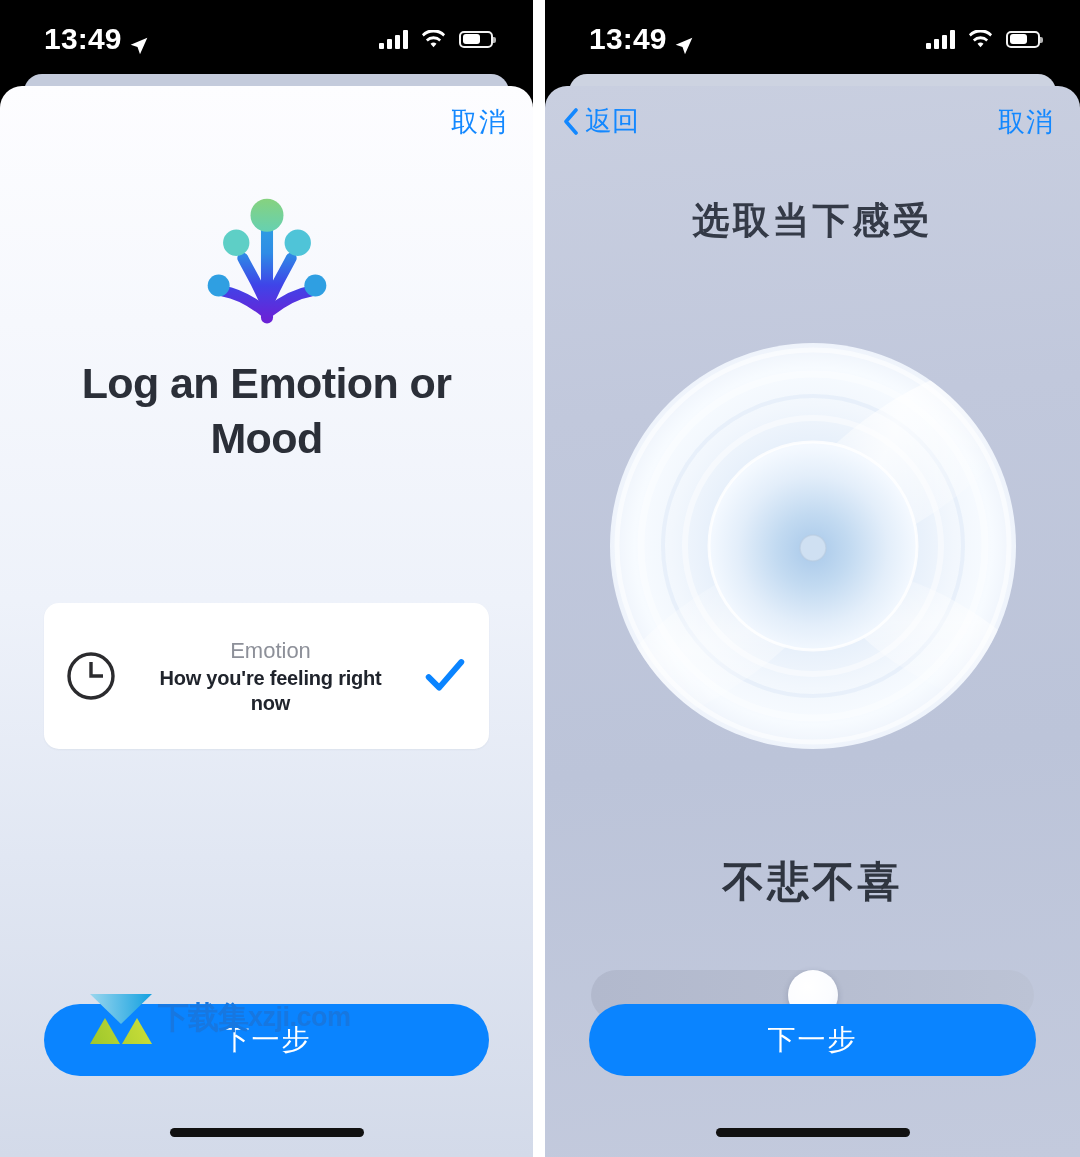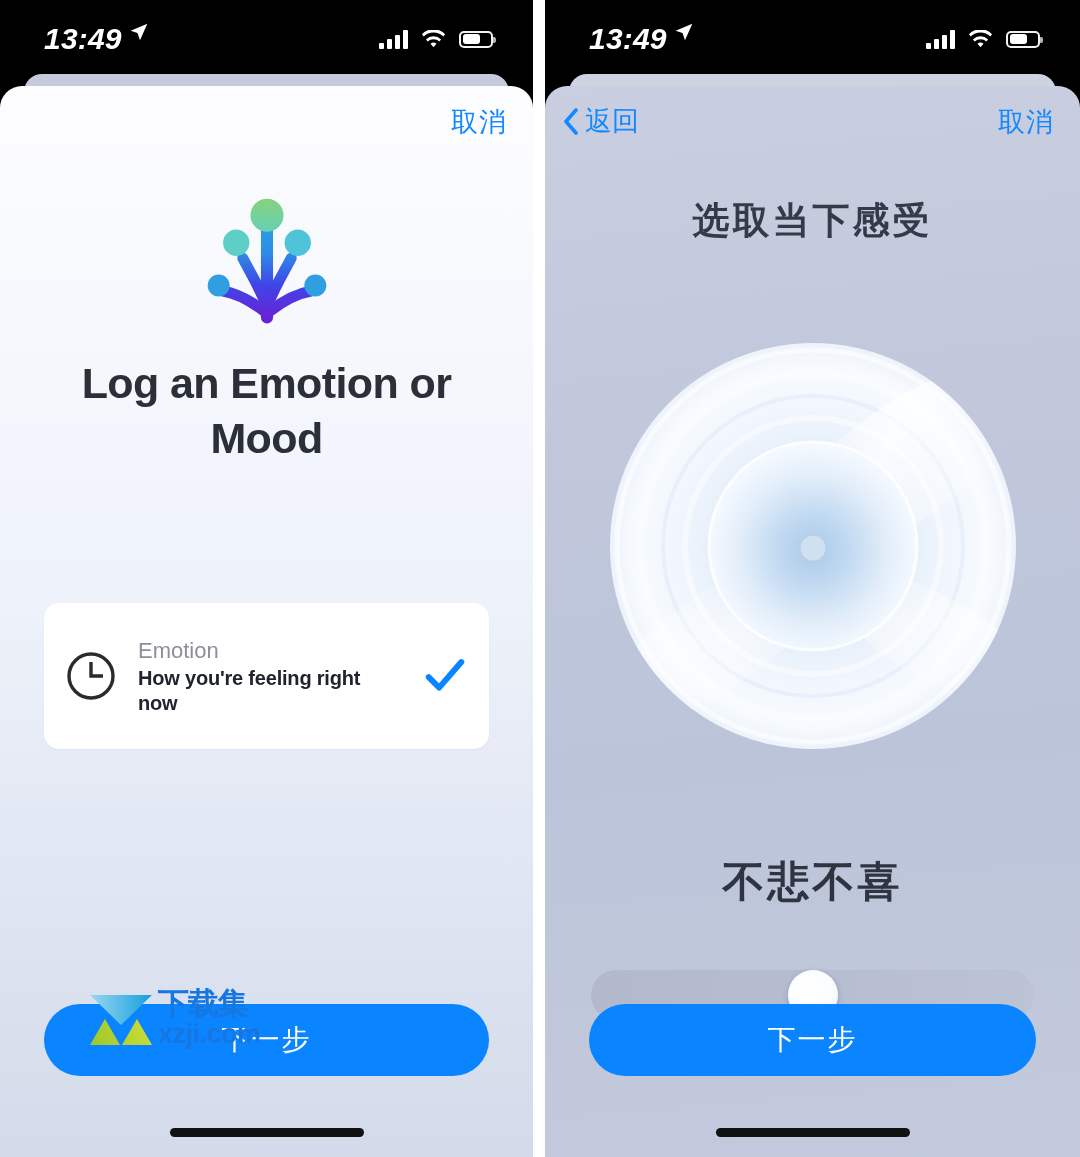--- a/index.html
+++ b/index.html
@@ -20,7 +20,7 @@
     display:flex; align-items:center; justify-content:space-between;
     padding:0 40px 0 44px; z-index:40; color:#fff;
   }
-  .sb-left { display:flex; align-items:flex-start; gap:7px;font-style:italic; }
+  .sb-left { display:flex; align-items:flex-end; gap:7px; }
   .sb-time { font-size:30px; font-weight:600; letter-spacing:.2px; color:#fff; }
   .loc-arrow { width:20px; height:20px; display:block; }
   .sb-right { display:flex; align-items:center; gap:13px; }

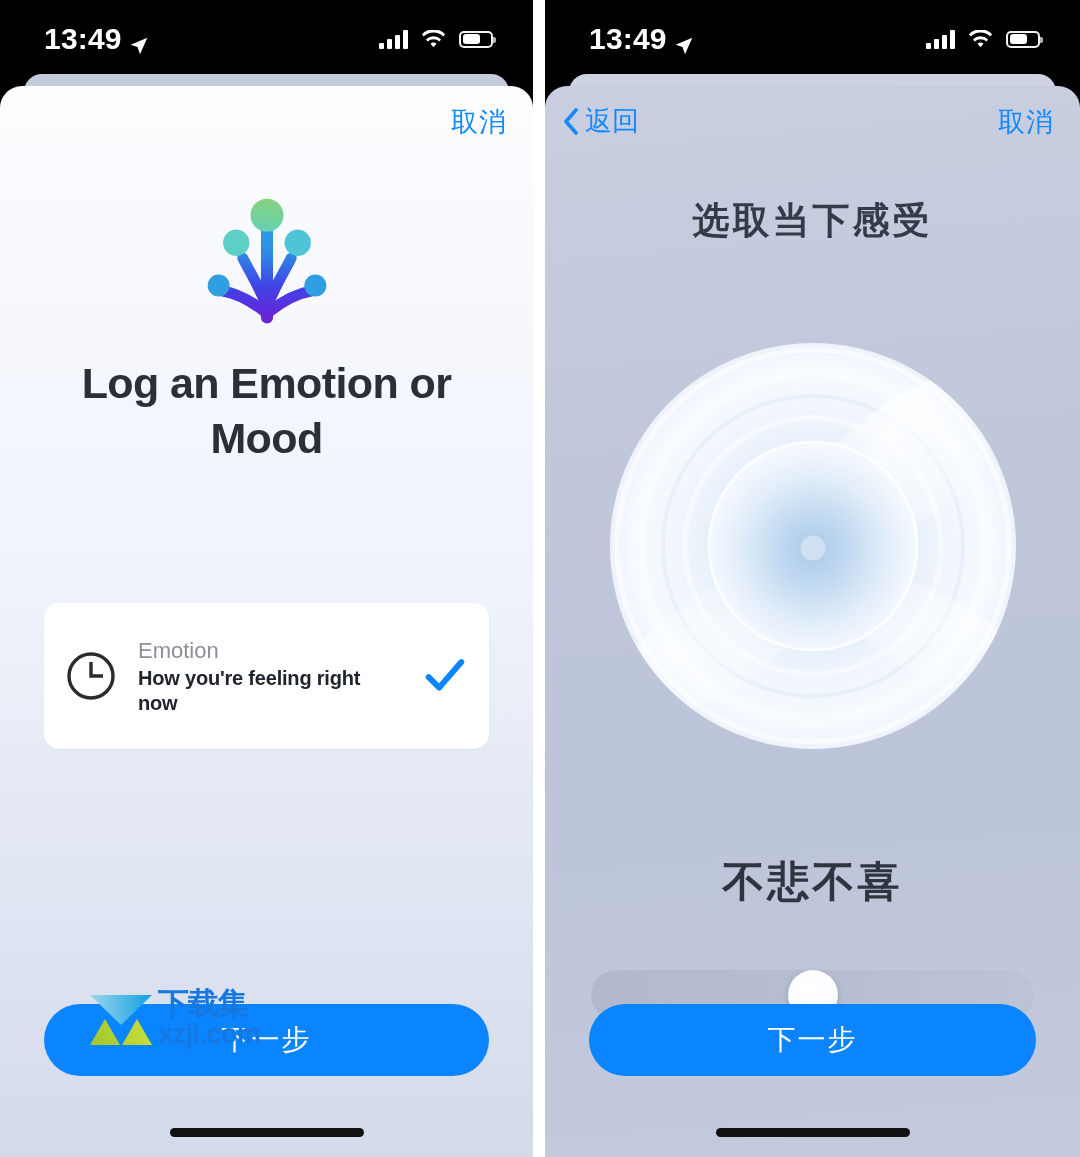--- a/index.html
+++ b/index.html
@@ -71,7 +71,7 @@
     letter-spacing:-.6px;
   }
 
-  .cards { position:absolute; top:517px; left:44px; right:44px; display:flex; flex-direction:column; gap:8px; }
+  .cards { position:absolute; top:517px; left:44px; right:44px; display:flex; flex-direction:column; gap:8px;text-align:center; }
   .card {
     background:#fff; border-radius:15px; padding:19px 20px 19px 18px;
     display:flex; align-items:center; gap:18px; min-height:146px;

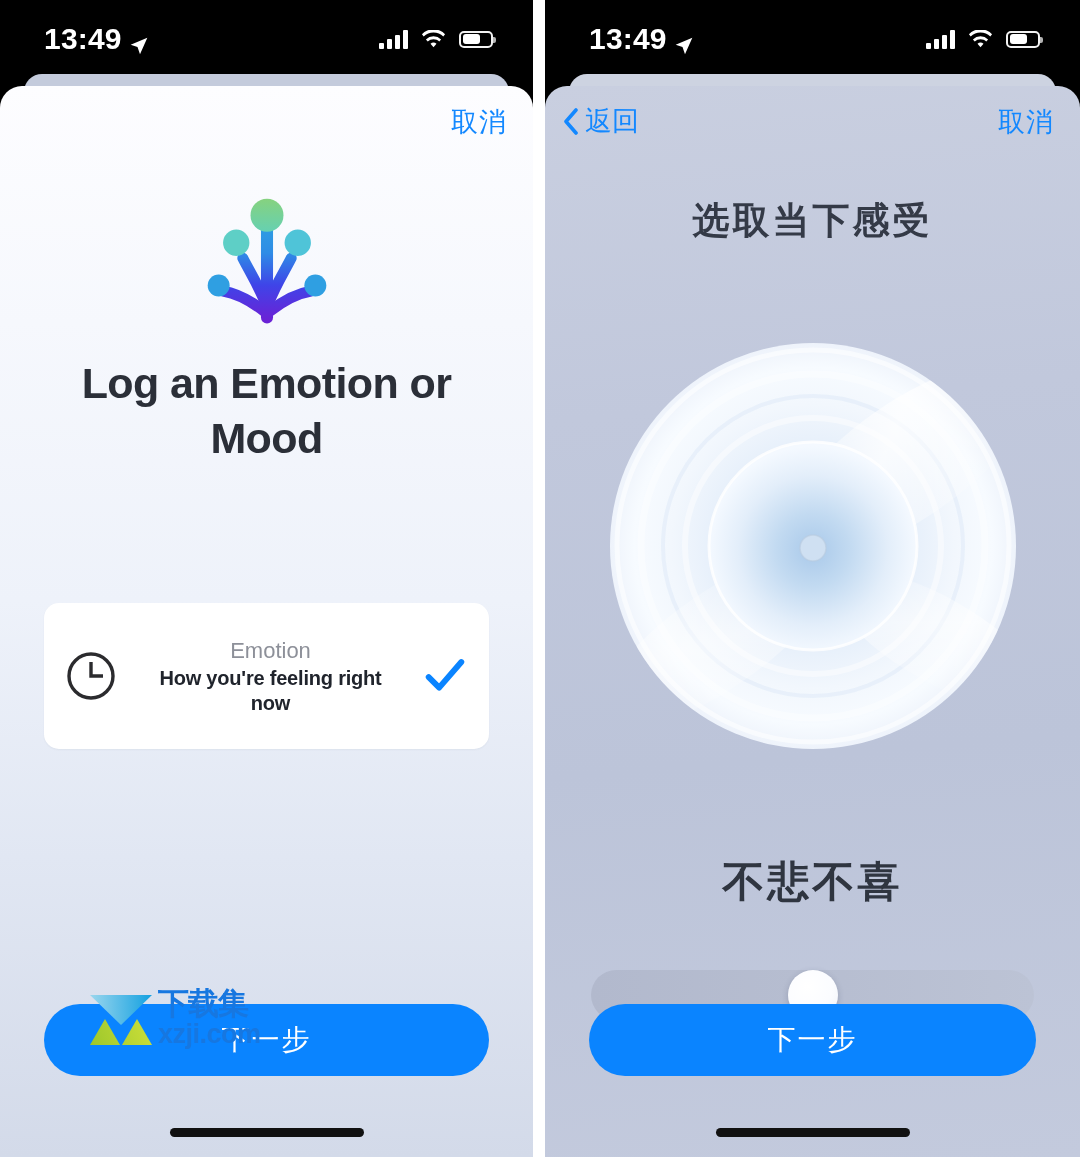--- a/index.html
+++ b/index.html
@@ -142,7 +142,7 @@
     display:flex; align-items:center; gap:4px; pointer-events:none;
   }
   .wm-logo { width:66px; height:58px; display:block; }
-  .wm-text { display:flex; flex-direction:column; line-height:1; }
+  .wm-text { display:flex; flex-direction:row; line-height:1; }
   .wm-cn { font-size:31px; font-weight:700; color:#1777e0; letter-spacing:-1px; }
   .wm-url { font-size:27px; font-weight:700; color:#1777e0; letter-spacing:-.5px; margin-top:2px; }
 </style>

